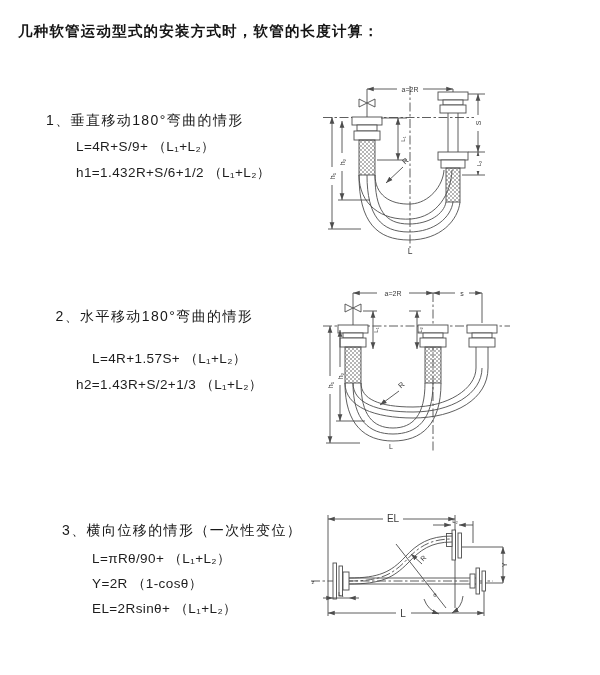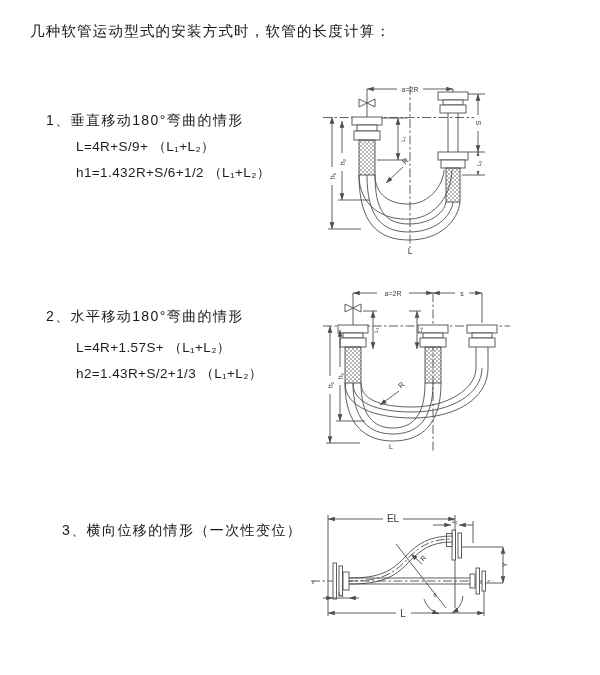--- a/index.html
+++ b/index.html
@@ -6,7 +6,7 @@
   body{width:600px;height:675px;background:#ffffff;position:relative;overflow:hidden;
        font-family:"Liberation Sans","DejaVu Sans",sans-serif;color:#1c1c1c;}
   .page{position:absolute;inset:0;background:#ffffff;}
-  .doc-title{position:absolute;left:30px;top:22px;font-size:14.5px;font-weight:400;
+  .doc-title{position:absolute;left:18px;top:22px;font-size:14.5px;font-weight:700;
              letter-spacing:1.2px;color:#151515;}
   .section{position:absolute;left:46px;}
   .section .heading{font-size:14px;font-weight:400;letter-spacing:1.4px;height:18px;color:#181818;}

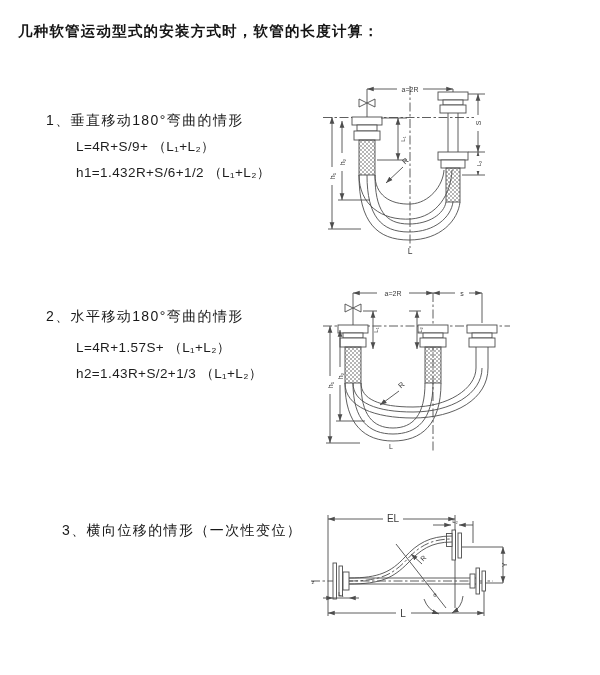--- a/index.html
+++ b/index.html
@@ -13,7 +13,7 @@
   .formulas{margin-left:30px;}
   .formula{font-size:13.5px;letter-spacing:0.4px;color:#1d1d1d;line-height:26px;height:26px;white-space:nowrap;}
   #section-1{top:112px;} #section-1 .formulas{margin-top:4px;}
-  #section-2{top:308px;} #section-2 .formulas{margin-top:9px;}
+  #section-2{top:308px;text-align:center;} #section-2 .formulas{margin-top:9px;}
   #section-3{top:522px;left:62px;} #section-3 .formulas{margin-top:6px;}
   #section-3 .formula{line-height:25px;height:25px;}
   .diagram{position:absolute;}

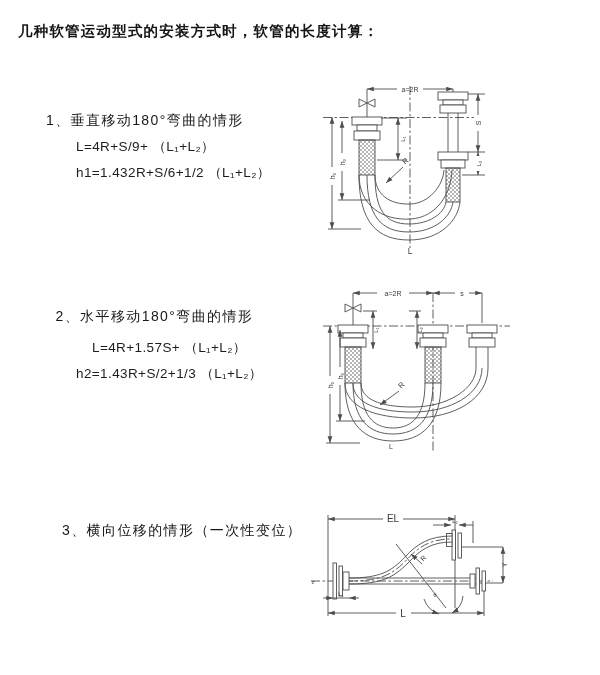--- a/index.html
+++ b/index.html
@@ -13,7 +13,7 @@
   .formulas{margin-left:30px;}
   .formula{font-size:13.5px;letter-spacing:0.4px;color:#1d1d1d;line-height:26px;height:26px;white-space:nowrap;}
   #section-1{top:112px;} #section-1 .formulas{margin-top:4px;}
-  #section-2{top:308px;text-align:center;} #section-2 .formulas{margin-top:9px;}
+  #section-2{top:308px;text-align:center;} #section-2 .formulas{margin-top:20px;}
   #section-3{top:522px;left:62px;} #section-3 .formulas{margin-top:6px;}
   #section-3 .formula{line-height:25px;height:25px;}
   .diagram{position:absolute;}

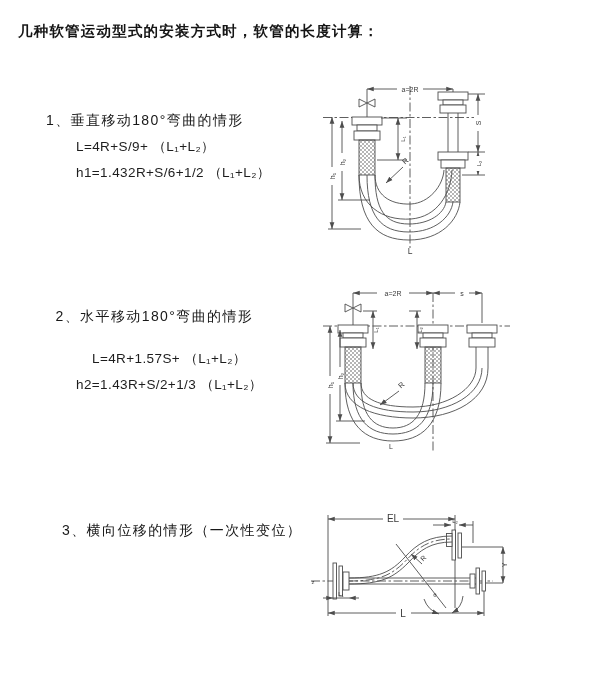--- a/index.html
+++ b/index.html
@@ -48,6 +48,11 @@
 
   <div class="section" id="section-3">
     <div class="heading">3、横向位移的情形（一次性变位）</div>
+    <div class="formulas">
+      <div class="formula">L=πRθ/90+ （L₁+L₂）</div>
+      <div class="formula">Y=2R （1-cosθ）</div>
+      <div class="formula">EL=2Rsinθ+ （L₁+L₂）</div>
+    </div>
   </div>
 
   <div class="diagram" id="diagram-1">

